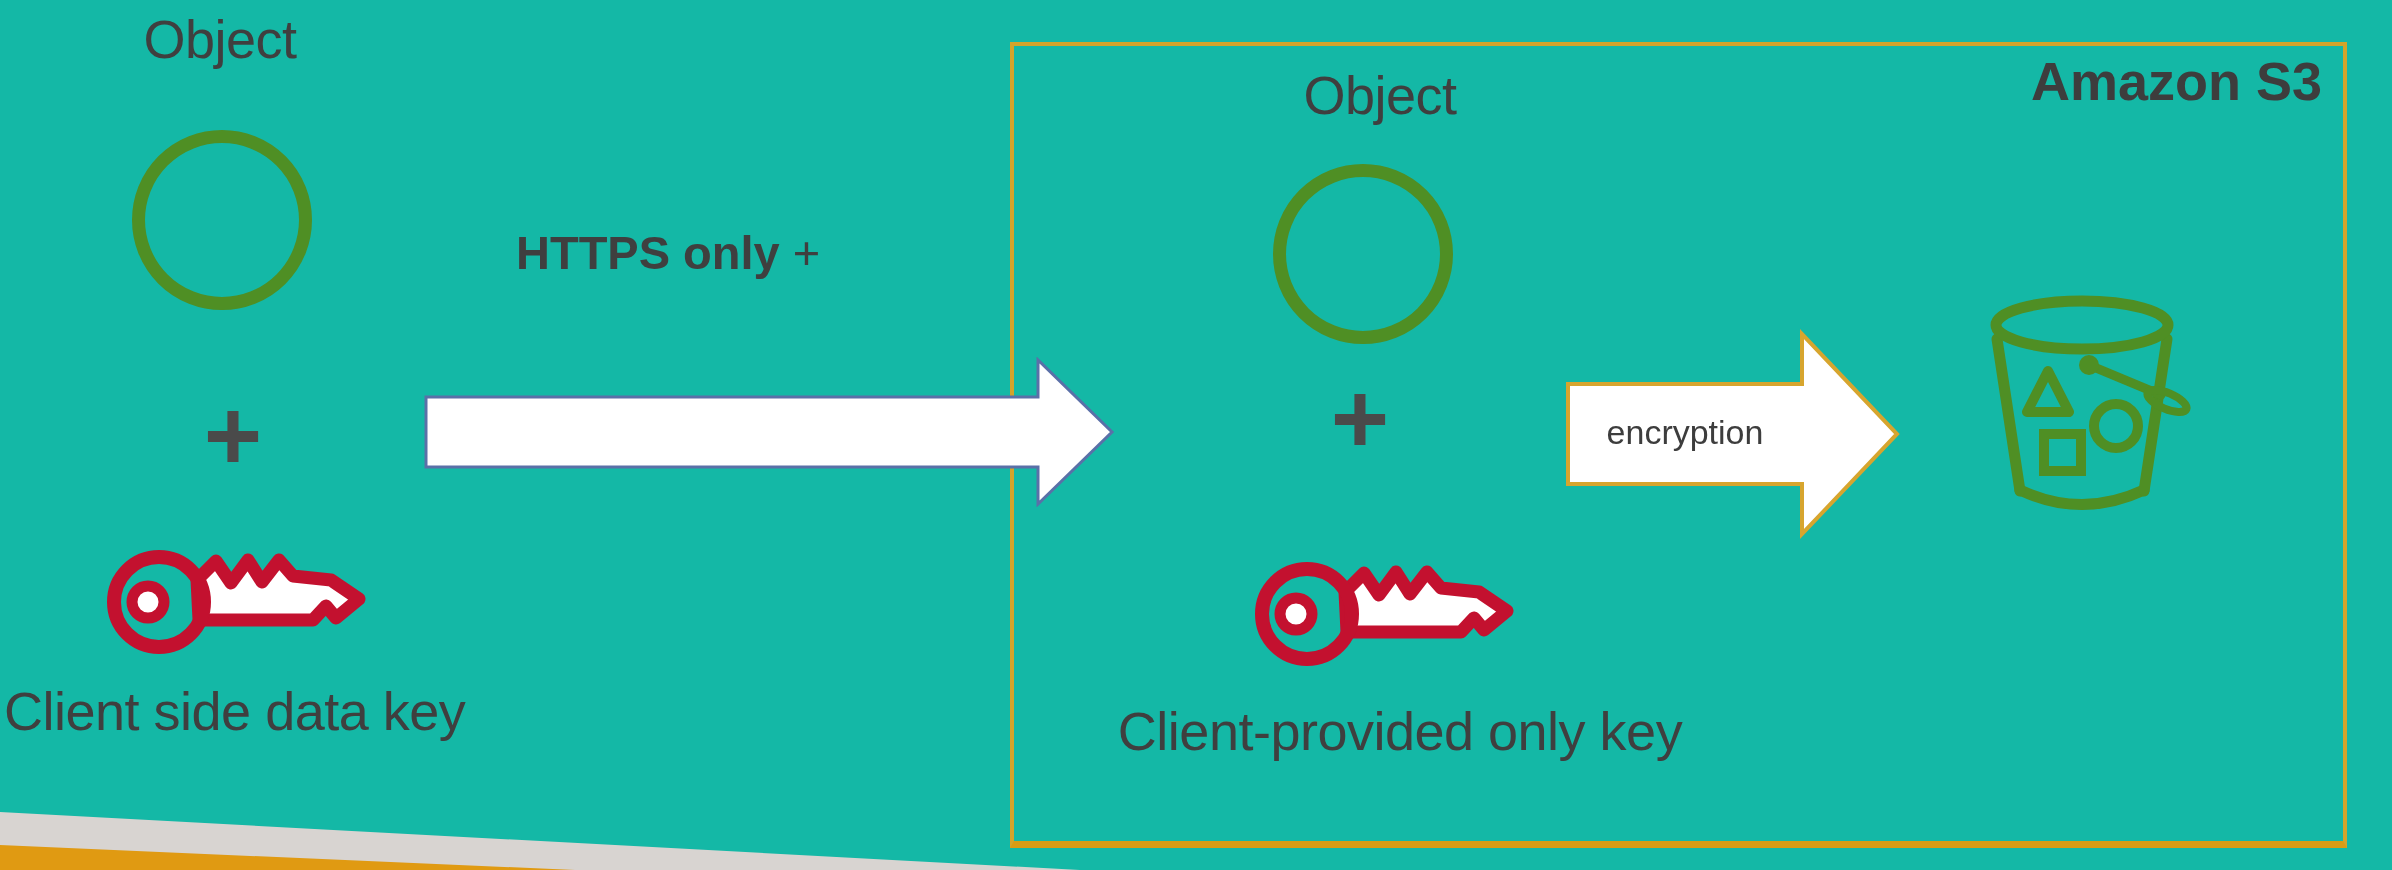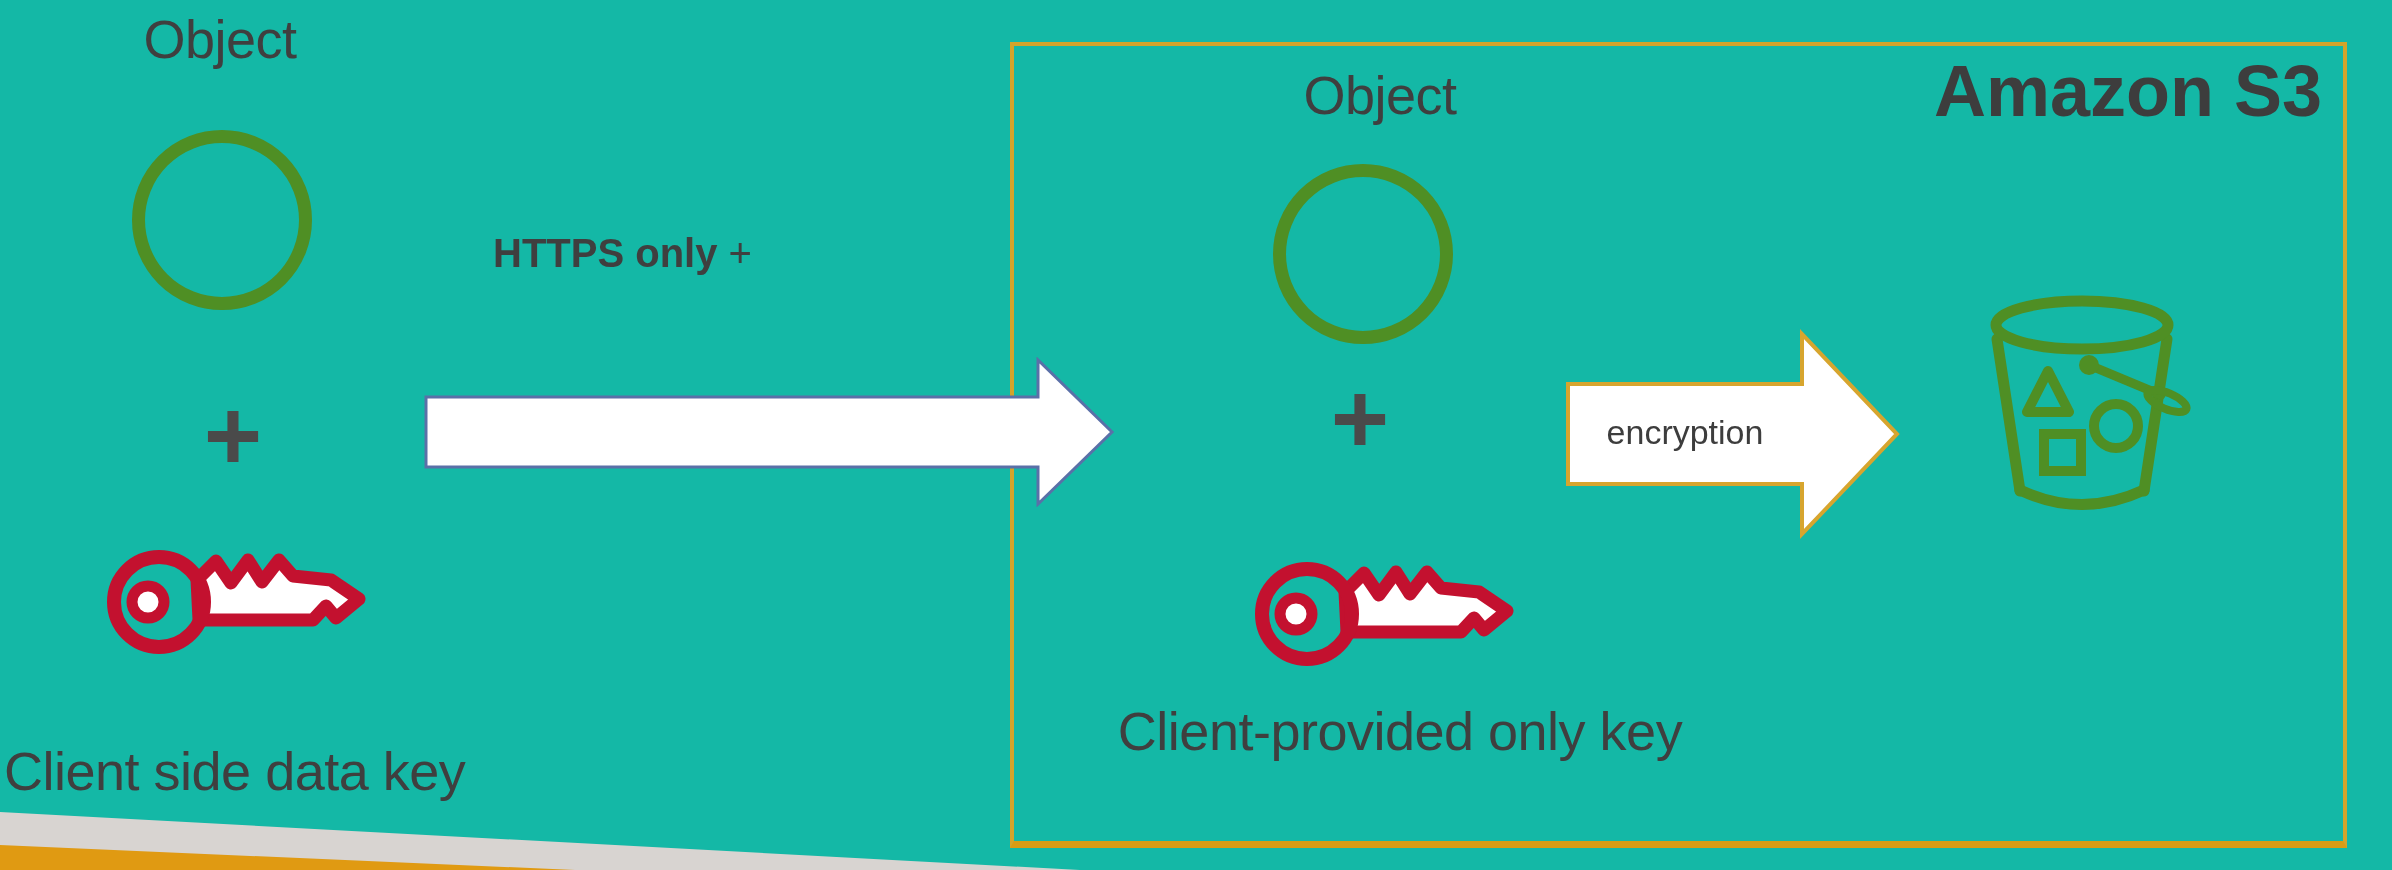--- a/index.html
+++ b/index.html
@@ -20,7 +20,7 @@
   }
   .center{text-align:center;}
   .title{
-    font-size:72px;
+    font-size:54px;
     font-weight:bold;
     color:#3d3d3d;
     white-space:nowrap;

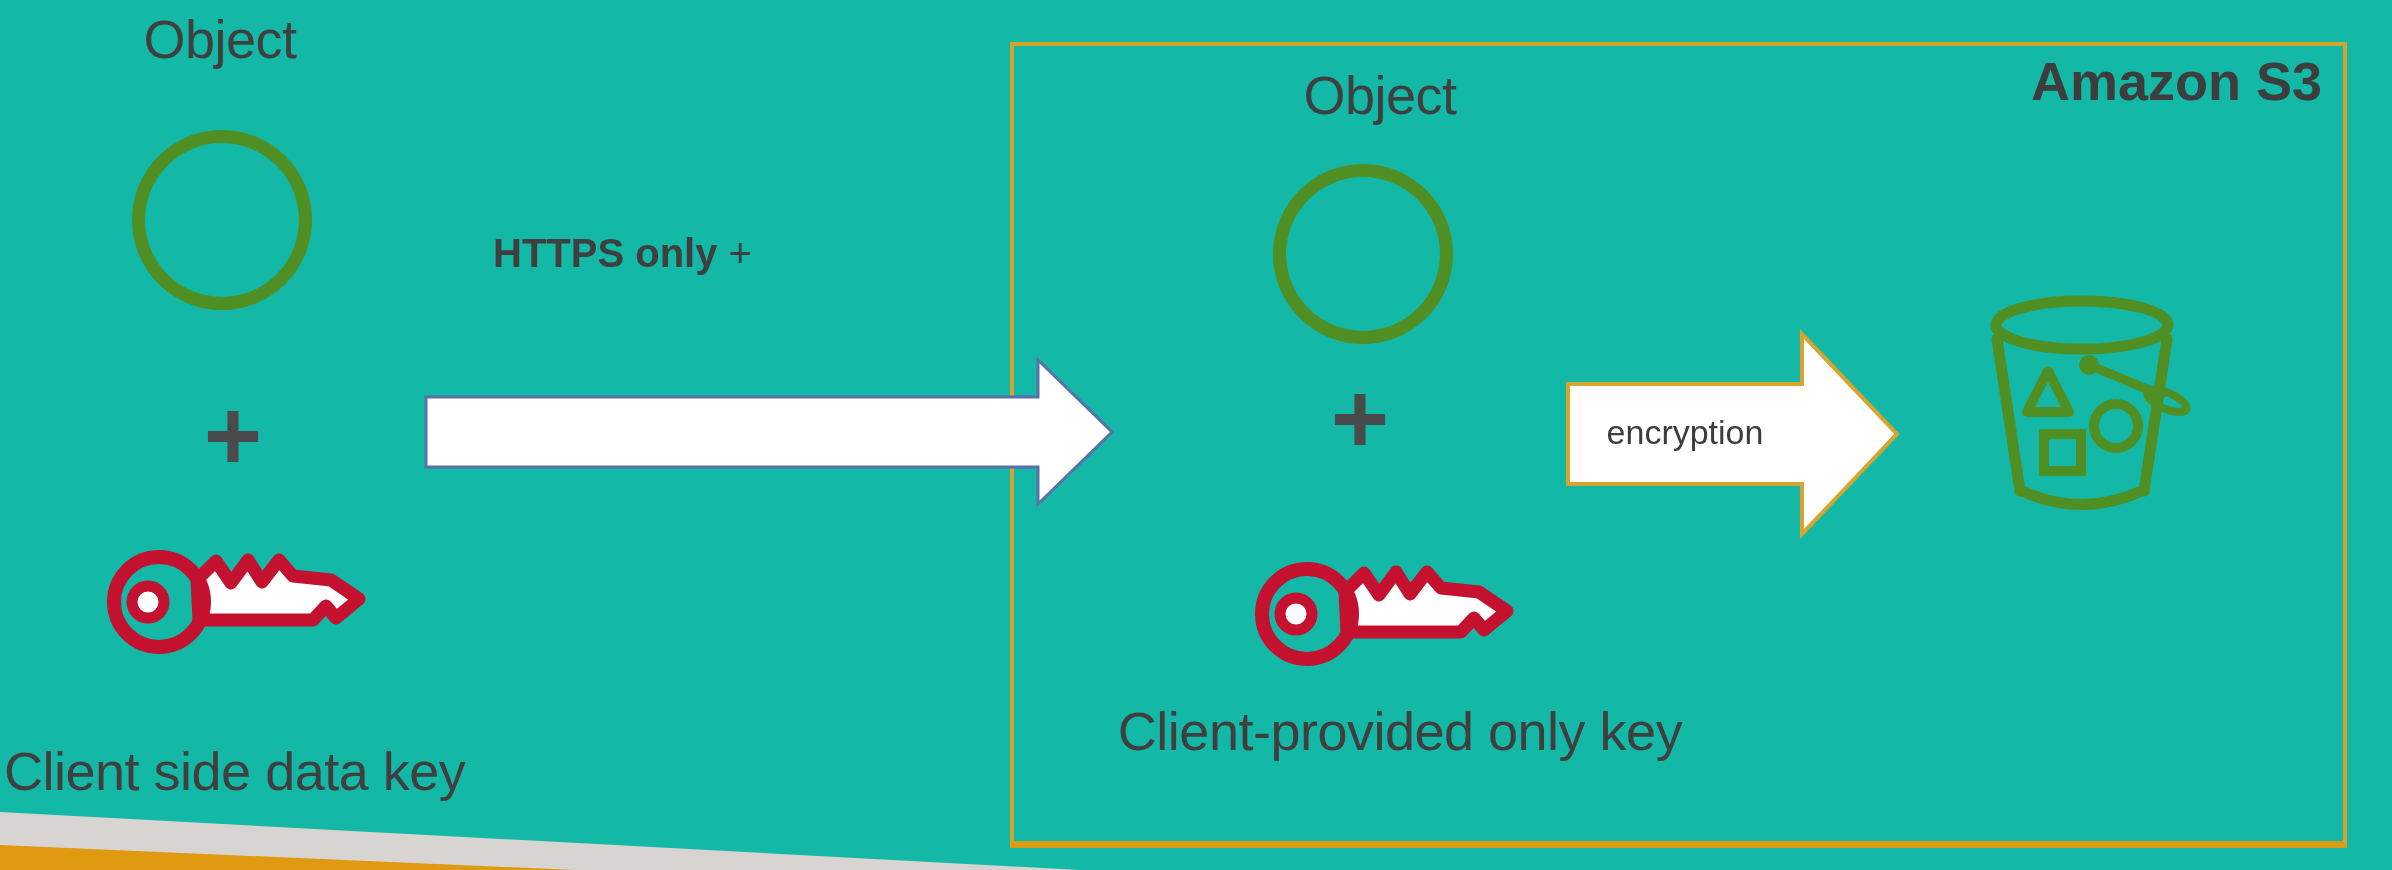--- a/index.html
+++ b/index.html
@@ -48,8 +48,8 @@
     z-index:1;
   }
   .https-note{
-    left:493px;top:222px;
-    font-size:40px;
+    left:516px;top:222px;
+    font-size:47px;
     line-height:62px;
     color:#3f3f3f;
     white-space:nowrap;

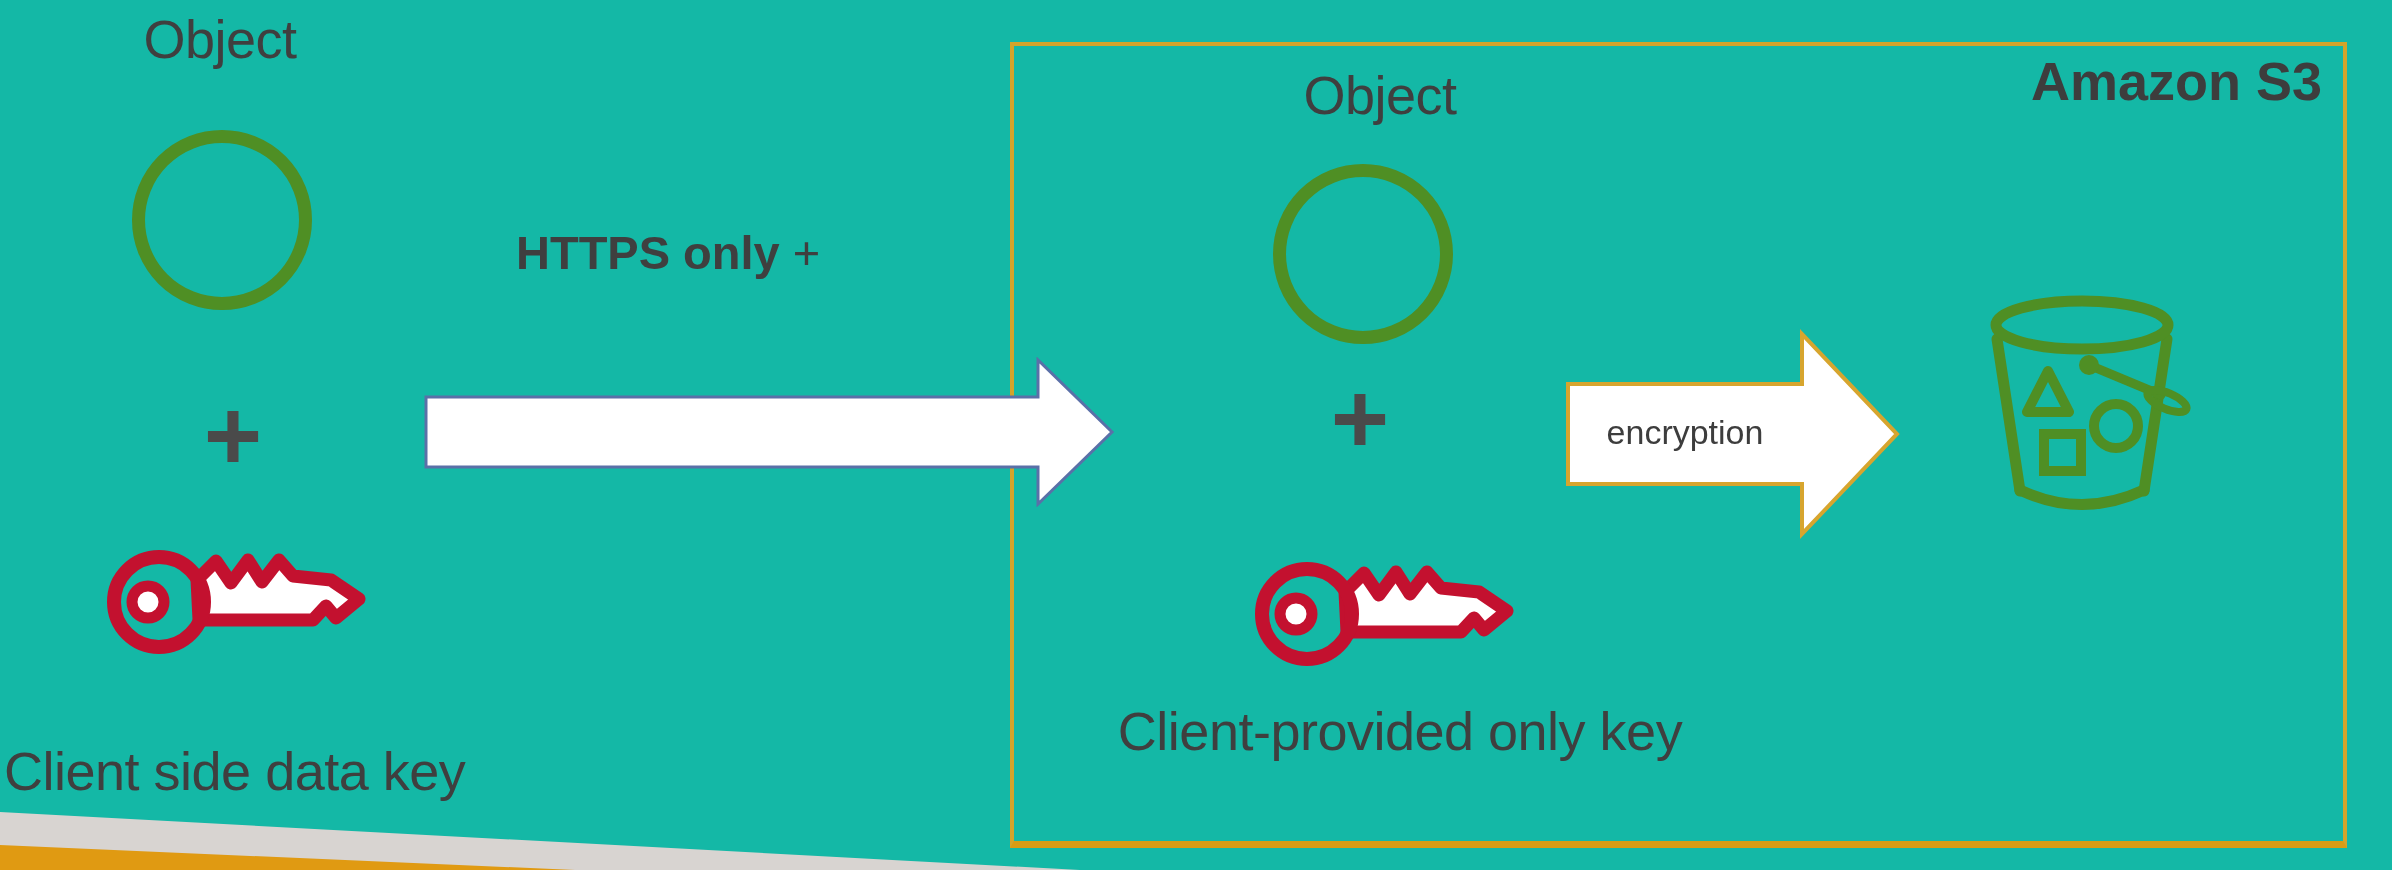--- a/index.html
+++ b/index.html
@@ -83,7 +83,7 @@
     <circle cx="48" cy="69" r="16" fill="#ffffff" stroke="#c3112f" stroke-width="11"></circle>
   </svg>
 
-  <div class="abs label" style="left:4px;top:740px;">Client side data key</div>
+  <div class="abs label" style="left:4px;top:680px;">Client side data key</div>
 
   <div class="abs https-note">
     <div><b>HTTPS only</b><span> +</span></div>

